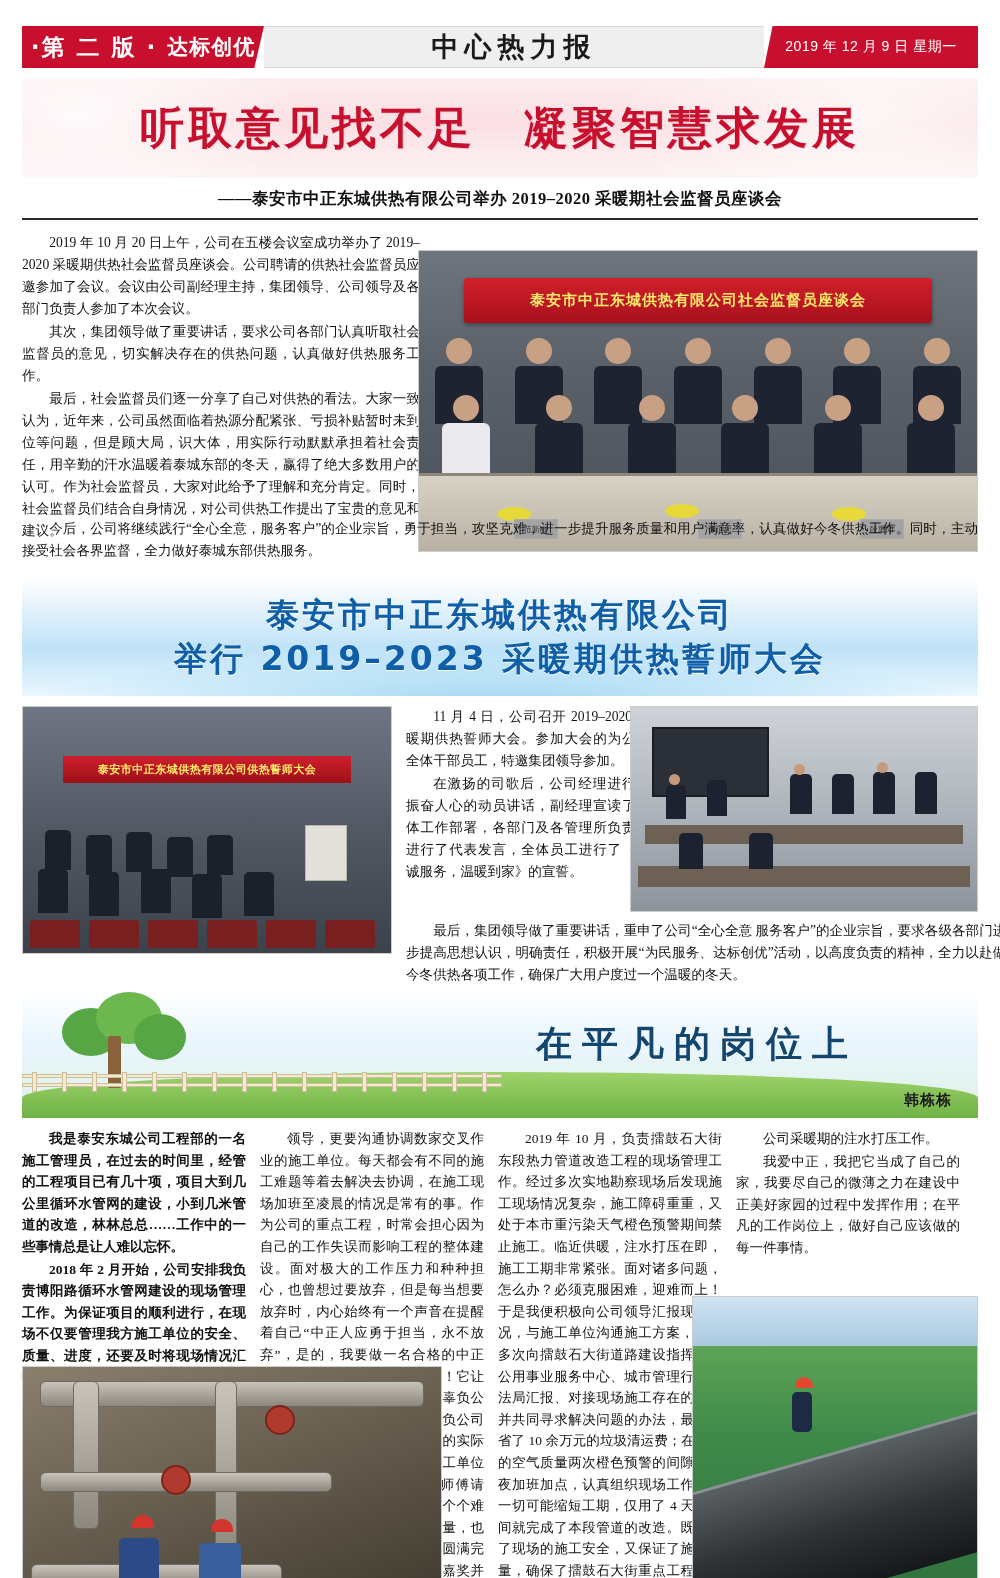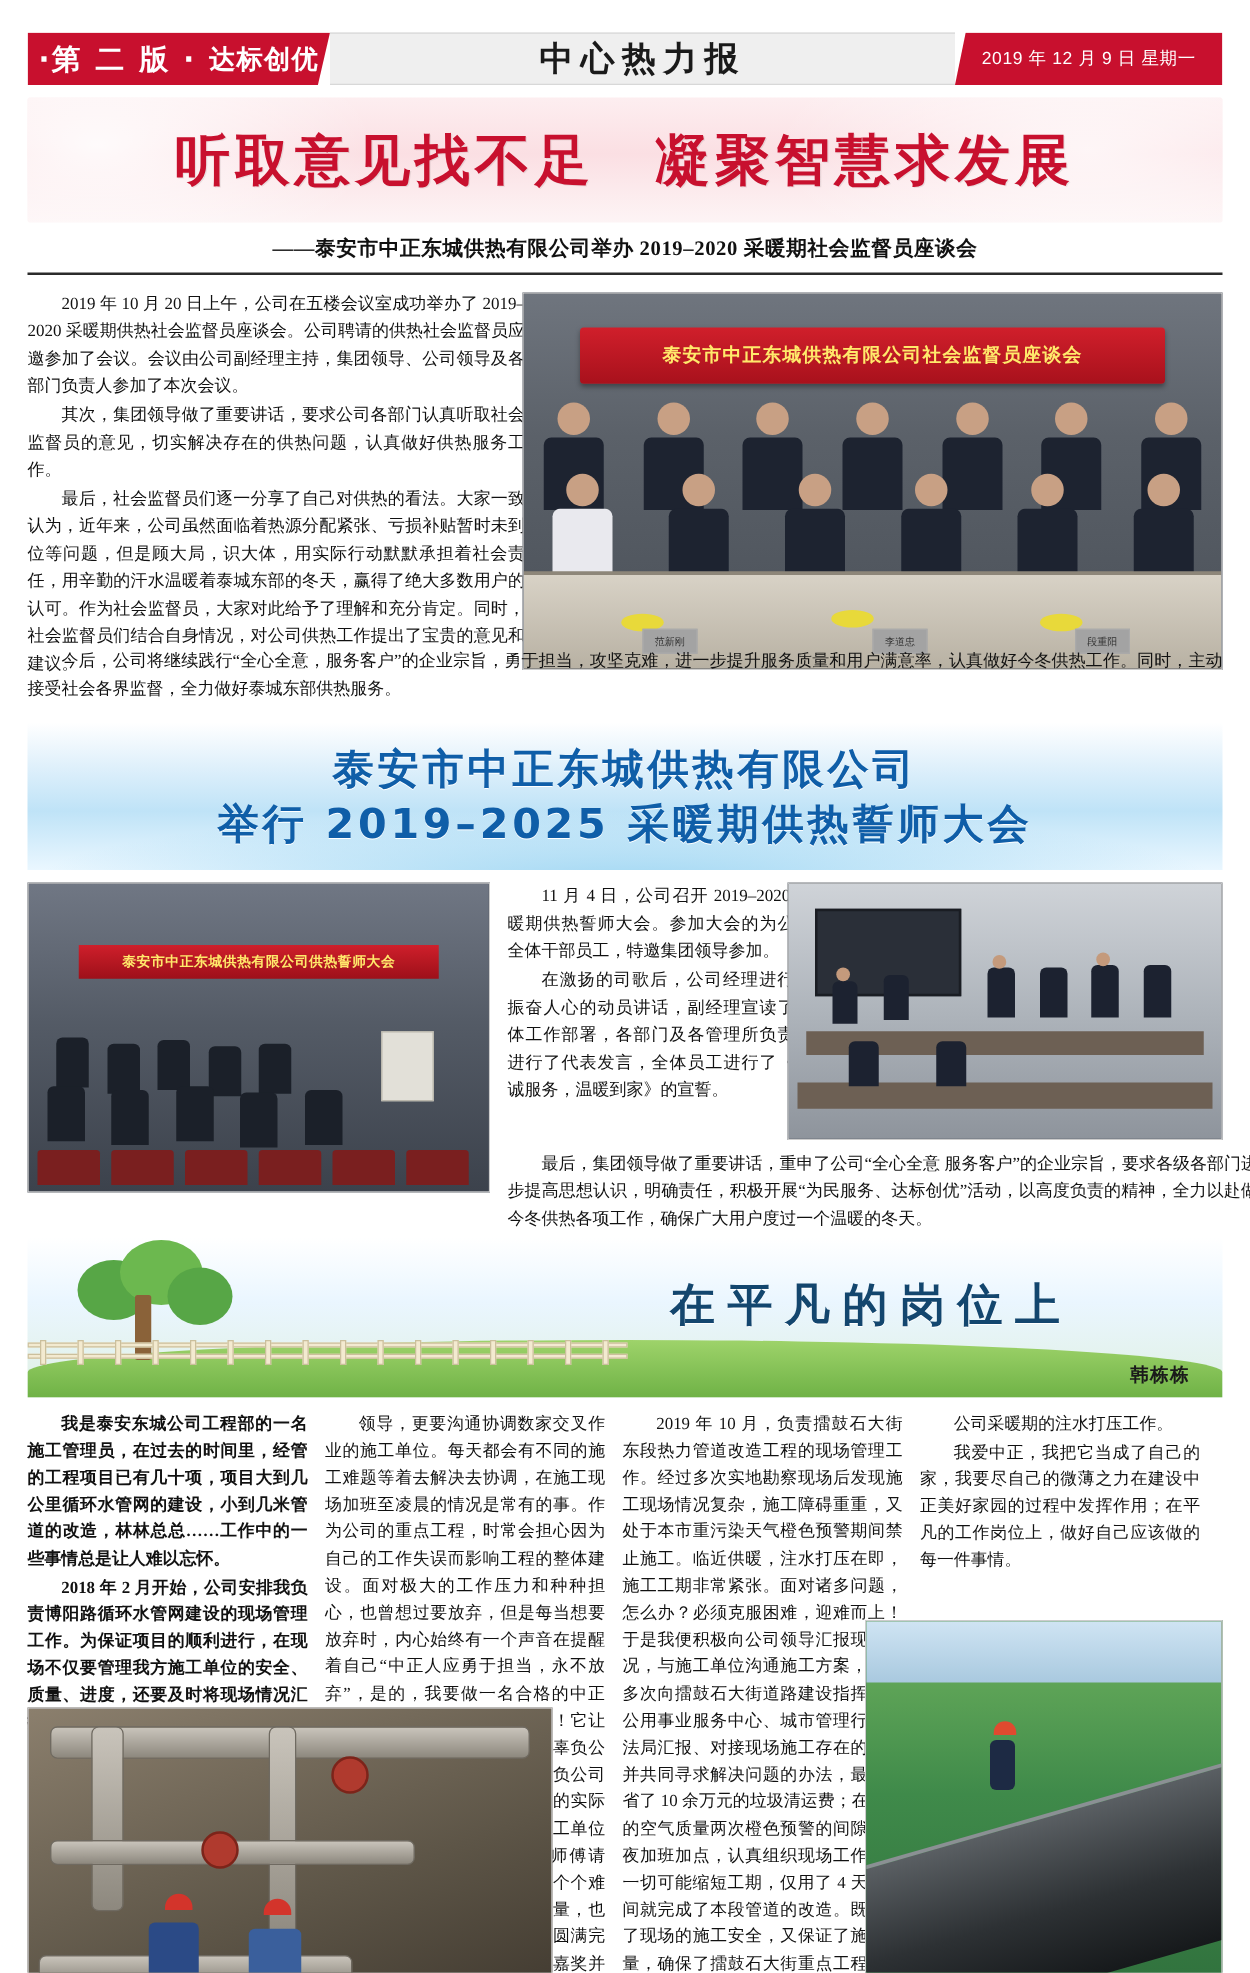--- a/index.html
+++ b/index.html
@@ -81,7 +81,7 @@
   }
   .art1-text p { margin:0 0 1px 0; text-indent:2em; }
   .art1-photo {
-    position:absolute; right:0; top:2px;
+    position:absolute; right:0; top:18px;
     width:560px; height:302px;
     border:1px solid #ccc;
     overflow:hidden;

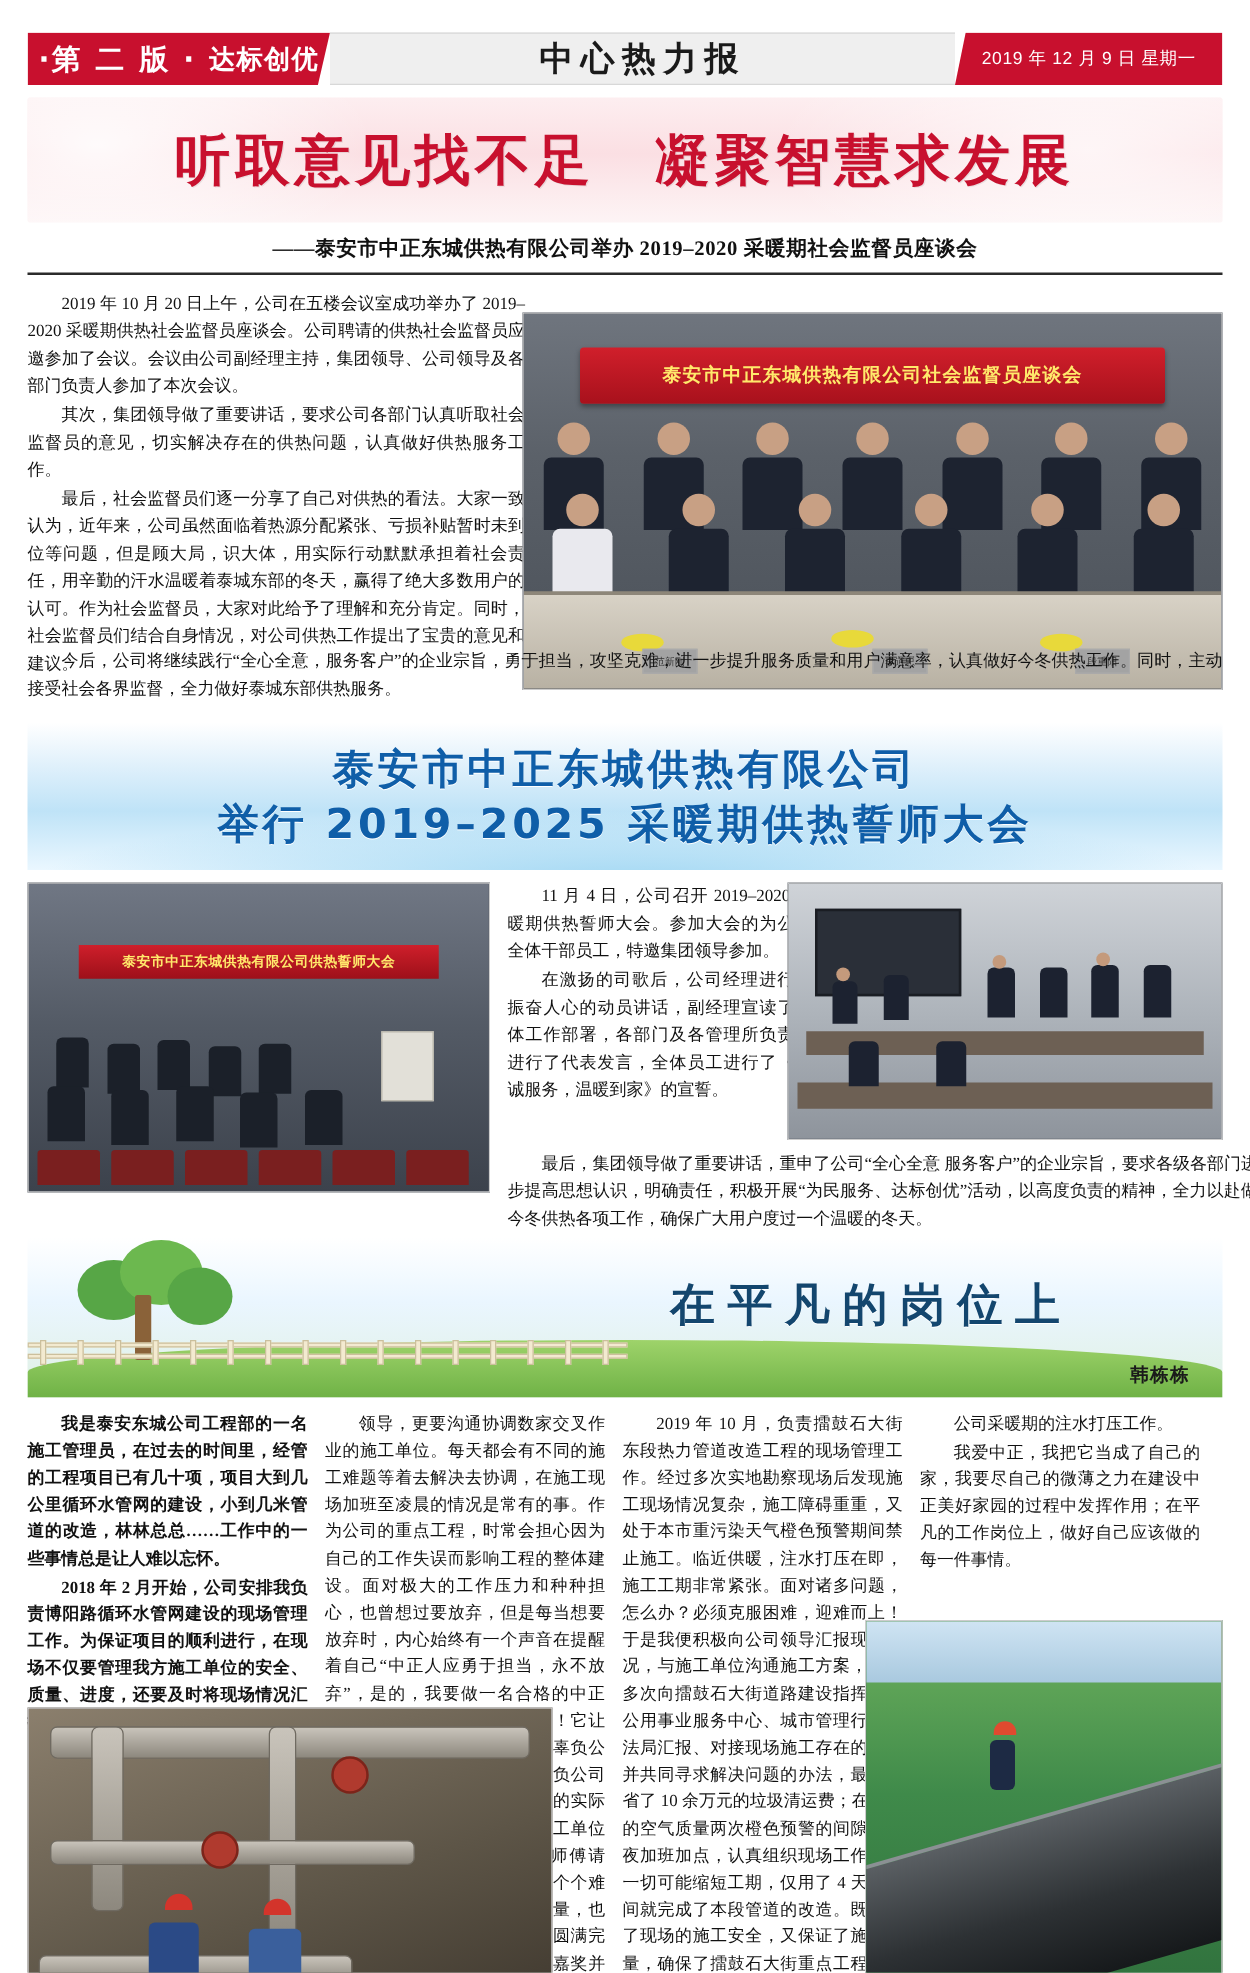--- a/index.html
+++ b/index.html
@@ -343,7 +343,7 @@
   <div class="banner2">
     <div class="wave"></div>
     <div class="h2-line">泰安市中正东城供热有限公司</div>
-    <div class="h2-line">举行 2019–2025 采暖期供热誓师大会</div>
+    <div class="h2-line">举行 2019–2023 采暖期供热誓师大会</div>
   </div>
 
   <div class="art2">

